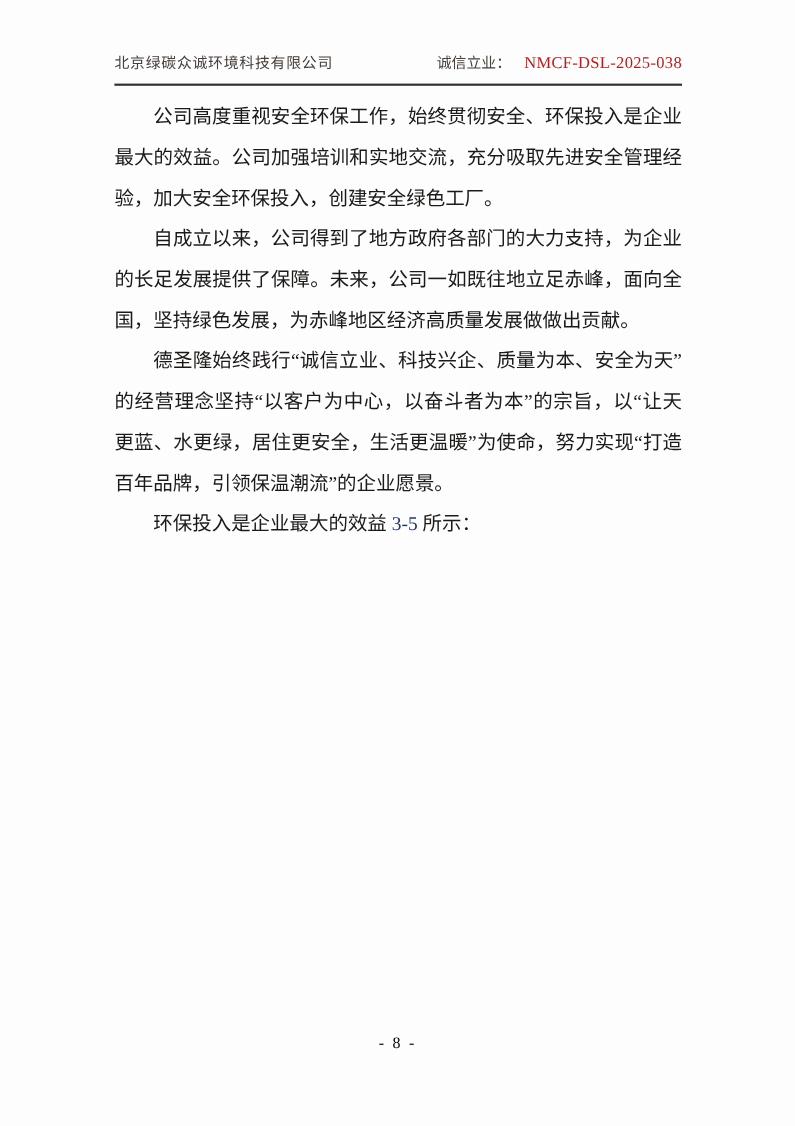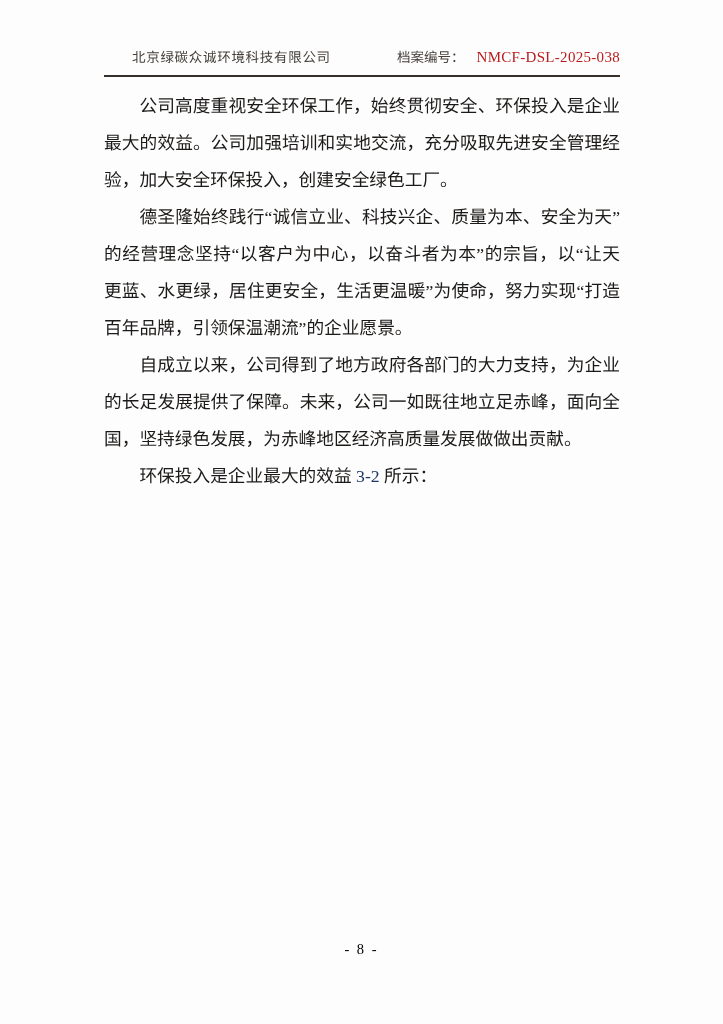--- a/index.html
+++ b/index.html
@@ -41,7 +41,6 @@
     font-size: 13.5px;
     letter-spacing: 0.7px;
     white-space: nowrap;
-    margin-left: 28px;
   }
   .archive {
     font-size: 13.5px;

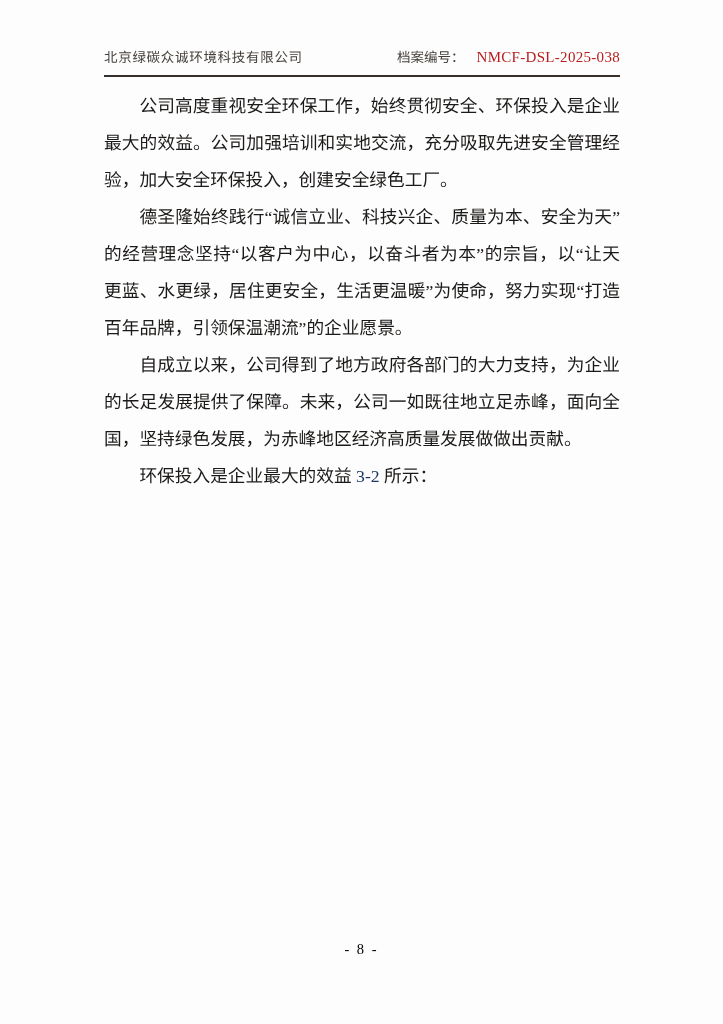--- a/index.html
+++ b/index.html
@@ -95,7 +95,7 @@
   <header class="page-header">
     <div class="company">北京绿碳众诚环境科技有限公司</div>
     <div class="archive">
-      <span>档案编号：</span><span class="archive-no">NMCF-DSL-2025-038</span>
+      <span>诚信立业：</span><span class="archive-no">NMCF-DSL-2025-038</span>
     </div>
   </header>
 

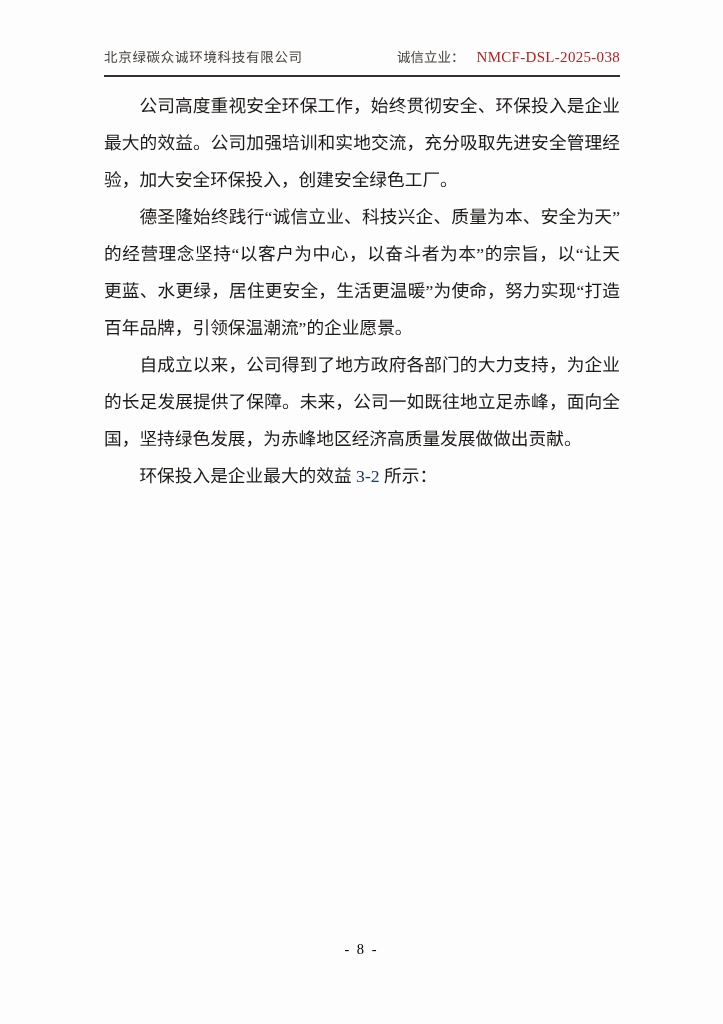--- a/index.html
+++ b/index.html
@@ -101,8 +101,8 @@
 
   <main class="content">
     <p>公司高度重视安全环保工作，始终贯彻安全、环保投入是企业最大的效益。公司加强培训和实地交流，充分吸取先进安全管理经验，加大安全环保投入，创建安全绿色工厂。</p>
+    <p>自成立以来，公司得到了地方政府各部门的大力支持，为企业的长足发展提供了保障。未来，公司一如既往地立足赤峰，面向全国，坚持绿色发展，为赤峰地区经济高质量发展做做出贡献。</p>
     <p>德圣隆始终践行“诚信立业、科技兴企、质量为本、安全为天”的经营理念坚持“以客户为中心，以奋斗者为本”的宗旨，以“让天更蓝、水更绿，居住更安全，生活更温暖”为使命，努力实现“打造百年品牌，引领保温潮流”的企业愿景。</p>
-    <p>自成立以来，公司得到了地方政府各部门的大力支持，为企业的长足发展提供了保障。未来，公司一如既往地立足赤峰，面向全国，坚持绿色发展，为赤峰地区经济高质量发展做做出贡献。</p>
     <p class="last-line">
       <span>环保投入是企业最大的效益 </span><span class="fig-ref">3-2</span><span> 所示：</span>
     </p>

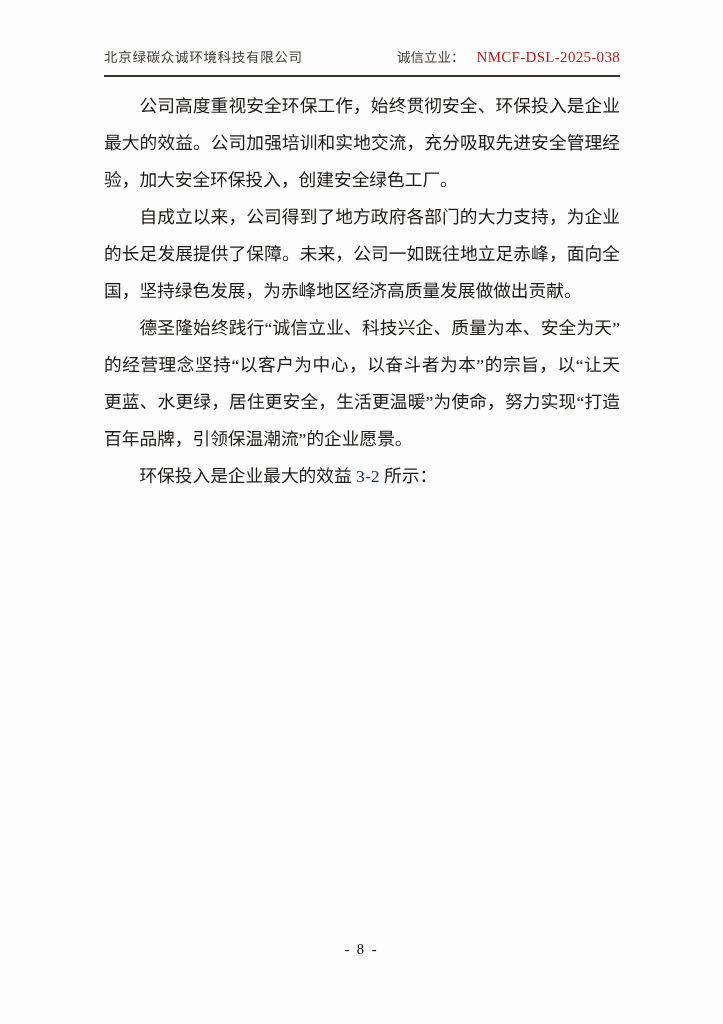--- a/index.html
+++ b/index.html
@@ -104,7 +104,7 @@
     <p>自成立以来，公司得到了地方政府各部门的大力支持，为企业的长足发展提供了保障。未来，公司一如既往地立足赤峰，面向全国，坚持绿色发展，为赤峰地区经济高质量发展做做出贡献。</p>
     <p>德圣隆始终践行“诚信立业、科技兴企、质量为本、安全为天”的经营理念坚持“以客户为中心，以奋斗者为本”的宗旨，以“让天更蓝、水更绿，居住更安全，生活更温暖”为使命，努力实现“打造百年品牌，引领保温潮流”的企业愿景。</p>
     <p class="last-line">
-      <span>环保投入是企业最大的效益 </span><span class="fig-ref">3-2</span><span> 所示：</span>
+      <span>环保投入是企业最大的效益 </span><span class="fig-ref">3-5</span><span> 所示：</span>
     </p>
   </main>
 

